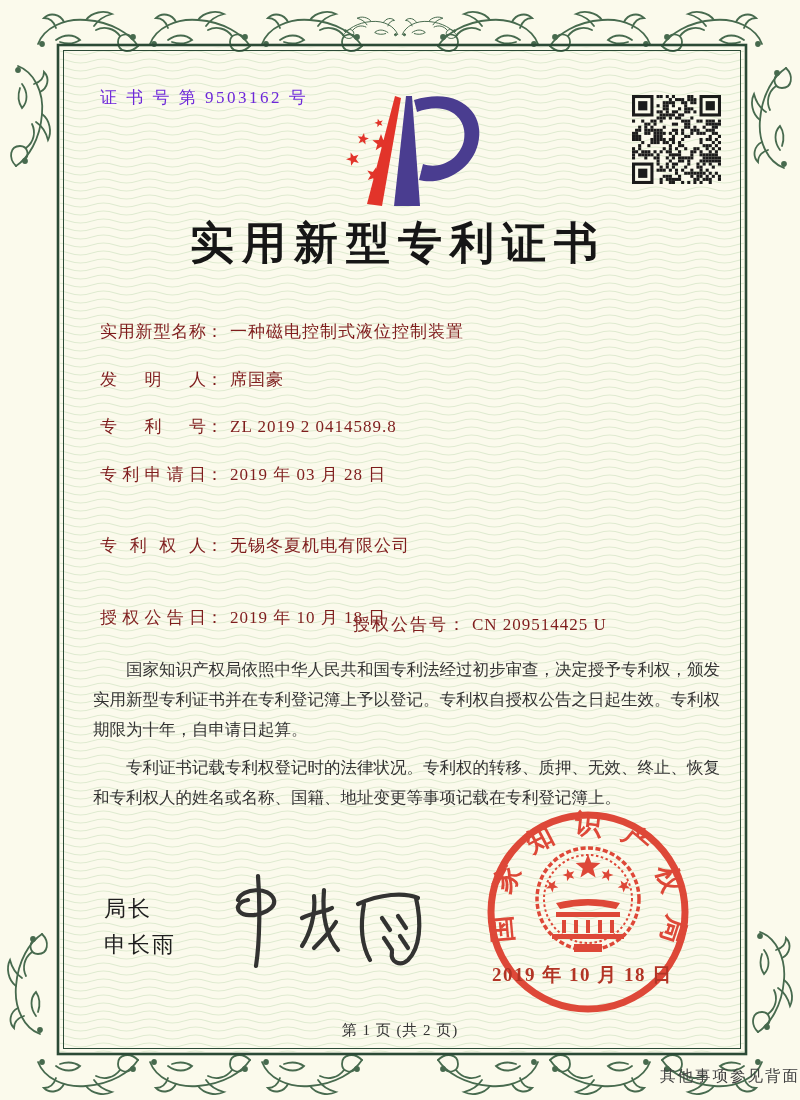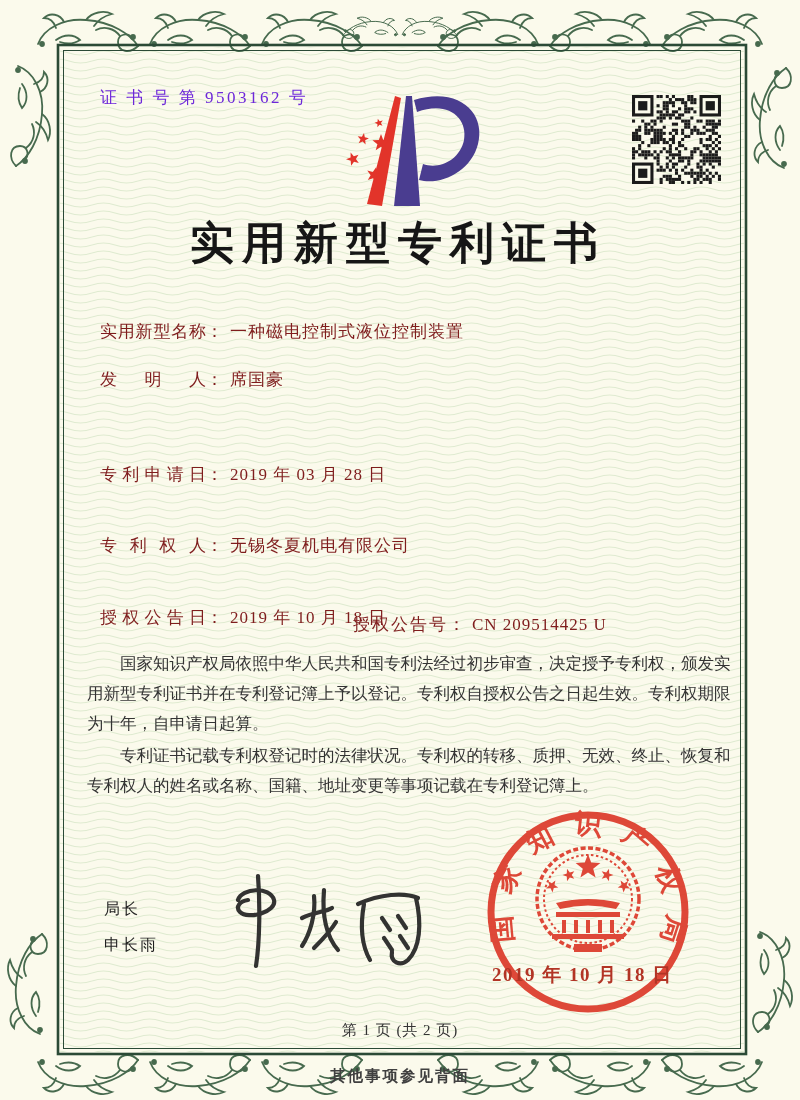--- a/index.html
+++ b/index.html
@@ -462,6 +462,9 @@
   <div class="frow" style="top:368px">
     <span class="flabel">发明人</span><span>：</span><span class="fvalue">席国豪</span>
   </div>
+  <div class="frow" style="top:415px">
+    <span class="flabel">专利号</span><span>：</span><span class="fvalue">ZL 2019 2 0414589.8</span>
+  </div>
   <div class="frow" style="top:463px">
     <span class="flabel">专利申请日</span><span>：</span><span class="fvalue">2019 年 03 月 28 日</span>
   </div>

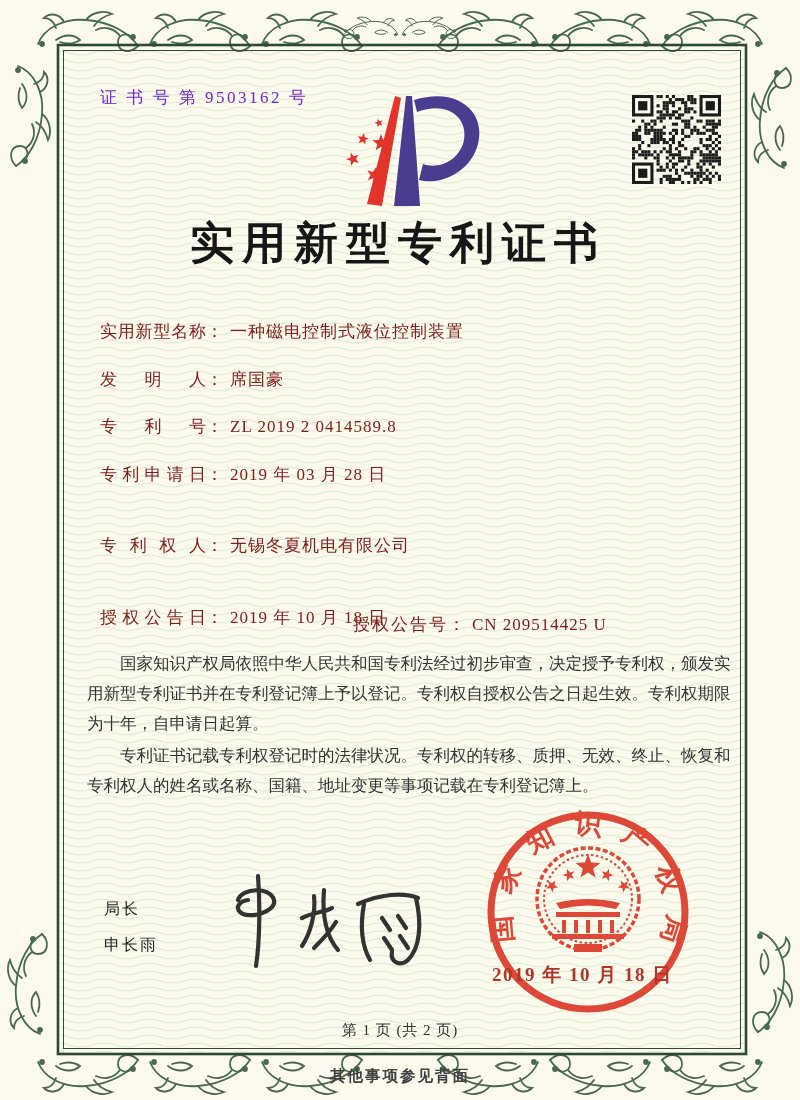--- a/index.html
+++ b/index.html
@@ -16,7 +16,7 @@
   .pair2{position:absolute;left:253px;top:0;white-space:nowrap;}
   .pair2 .flabel{width:auto;letter-spacing:2px;margin-top:7px;}
   .paras{top:647px;left:85px;width:652px;font-size:16.5px;line-height:1.82;color:#333;}
-  .paras p{margin:2px;text-indent:2em;}
+  .paras p{margin:8px;text-indent:2em;}
   .director{top:891px;left:104px;font-size:16px;line-height:36px;color:#1f1f1f;letter-spacing:2px;}
   .seal-date{top:962px;left:492px;font-size:19px;color:#b23425;letter-spacing:1.5px;font-weight:600;}
   .page-info{top:1021px;left:0;right:0;text-align:center;font-size:15px;color:#333;letter-spacing:1px;}

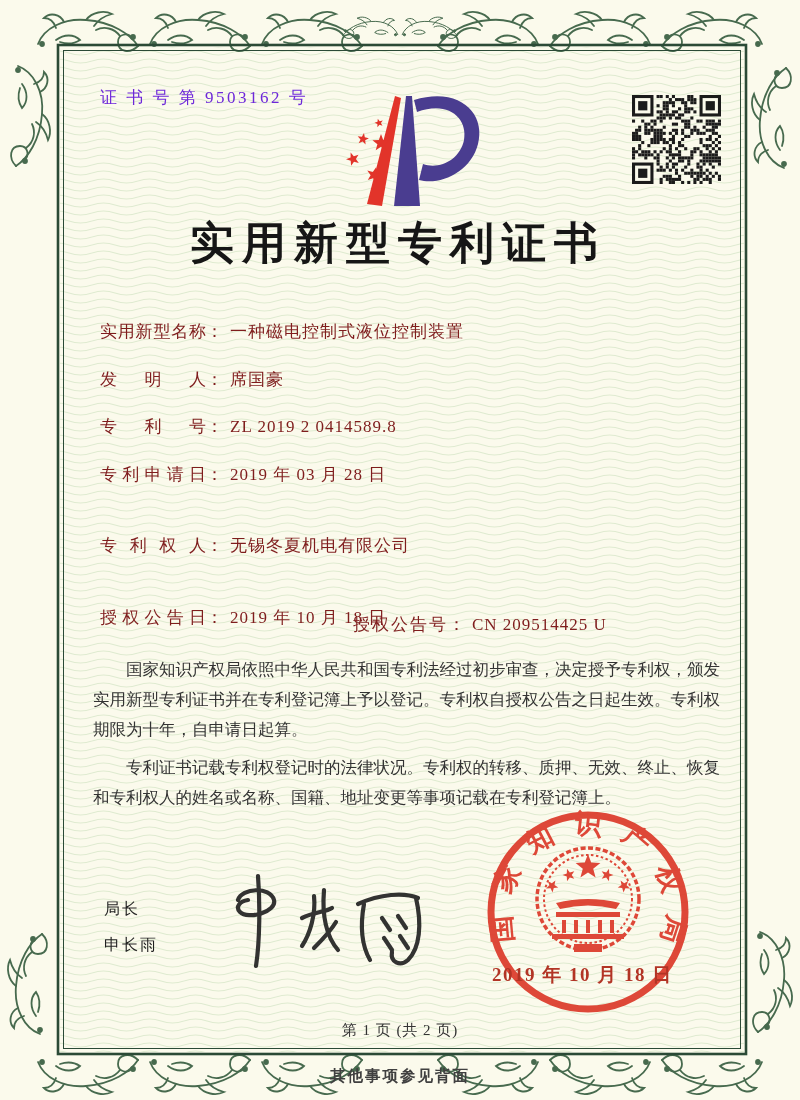--- a/index.html
+++ b/index.html
@@ -17,7 +17,7 @@
   .pair2 .flabel{width:auto;letter-spacing:2px;margin-top:7px;}
   .paras{top:647px;left:85px;width:652px;font-size:16.5px;line-height:1.82;color:#333;}
   .paras p{margin:8px;text-indent:2em;}
-  .director{top:891px;left:104px;font-size:16px;line-height:36px;color:#1f1f1f;letter-spacing:2px;}
+  .director{top:891px;left:104px;font-size:22px;line-height:36px;color:#1f1f1f;letter-spacing:2px;}
   .seal-date{top:962px;left:492px;font-size:19px;color:#b23425;letter-spacing:1.5px;font-weight:600;}
   .page-info{top:1021px;left:0;right:0;text-align:center;font-size:15px;color:#333;letter-spacing:1px;}
   .back-note{top:1066px;left:0;right:0;text-align:center;font-size:15.5px;color:#404040;letter-spacing:2px;font-weight:bold;}

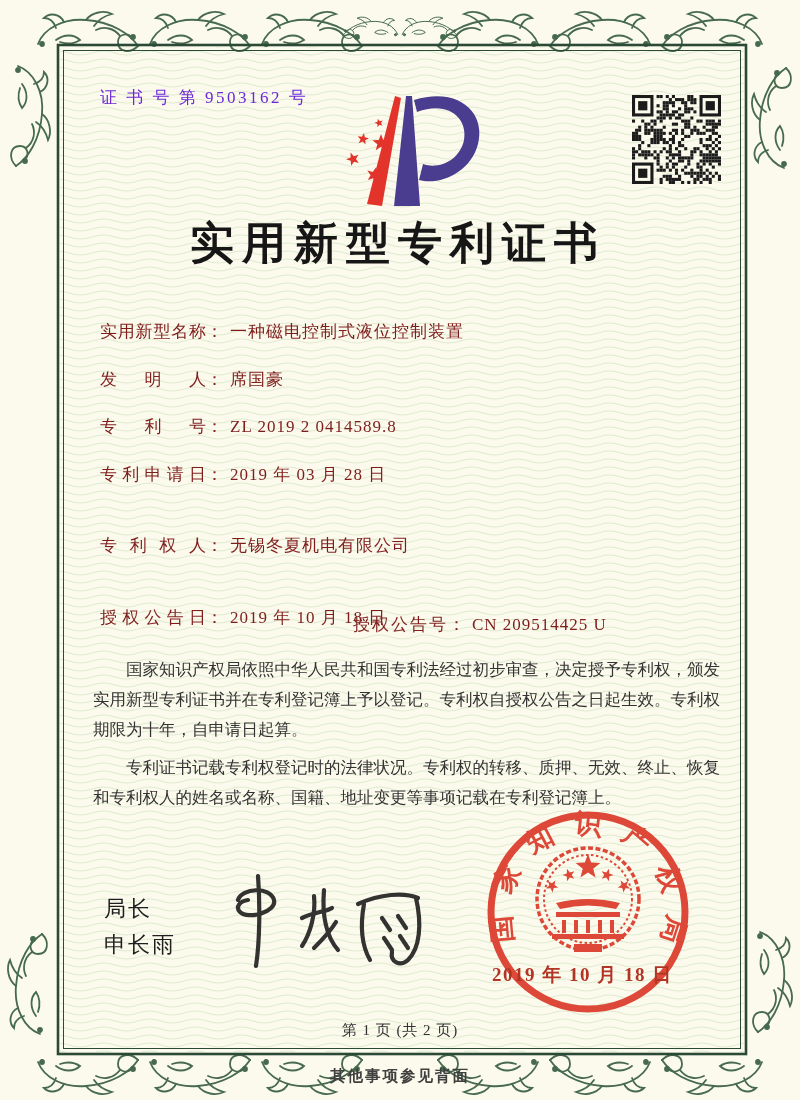--- a/index.html
+++ b/index.html
@@ -20,7 +20,7 @@
   .director{top:891px;left:104px;font-size:22px;line-height:36px;color:#1f1f1f;letter-spacing:2px;}
   .seal-date{top:962px;left:492px;font-size:19px;color:#b23425;letter-spacing:1.5px;font-weight:600;}
   .page-info{top:1021px;left:0;right:0;text-align:center;font-size:15px;color:#333;letter-spacing:1px;}
-  .back-note{top:1066px;left:0;right:0;text-align:center;font-size:15.5px;color:#404040;letter-spacing:2px;font-weight:bold;}
+  .back-note{top:1066px;left:0;right:0;text-align:right;font-size:15.5px;color:#404040;letter-spacing:2px;}
 </style>
 </head>
 <body>

